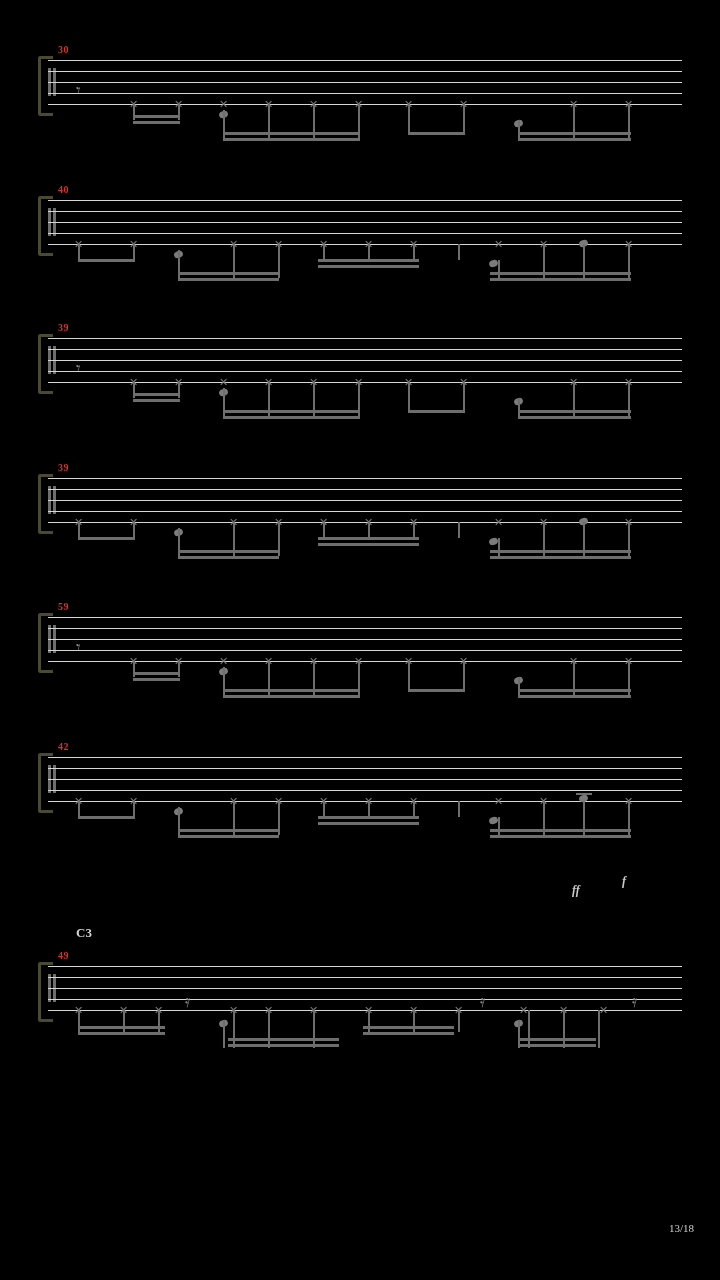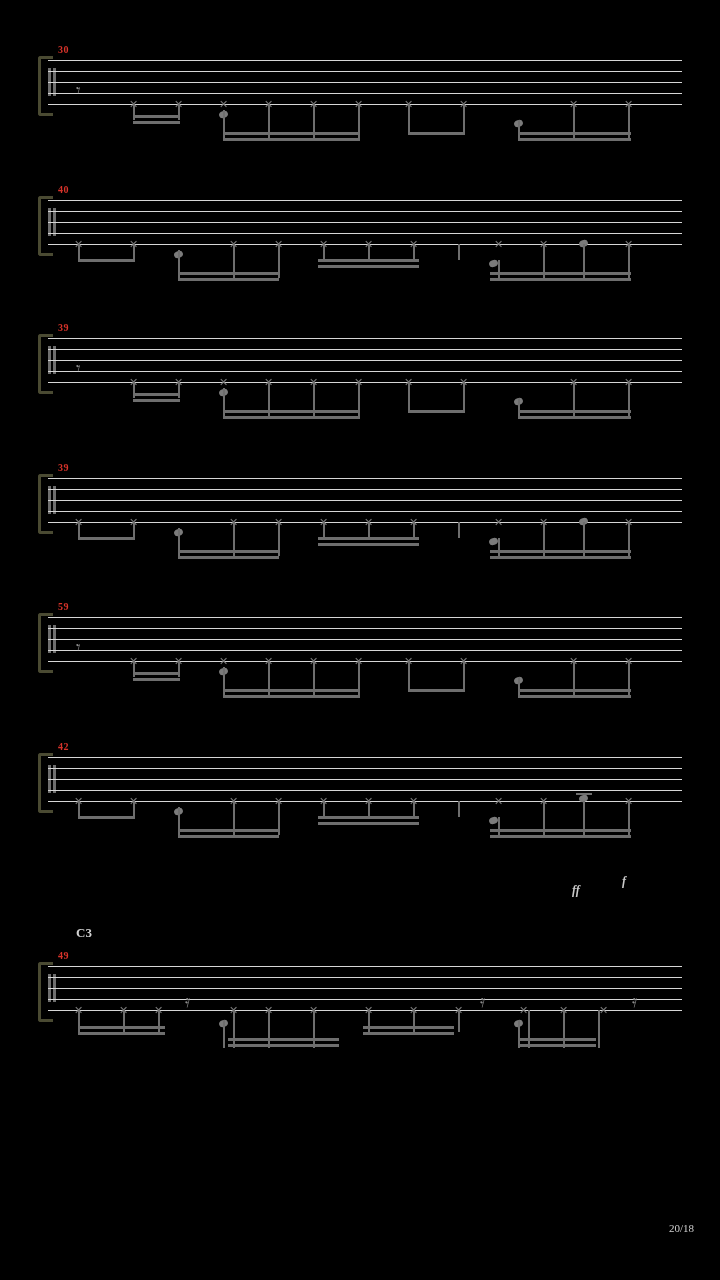--- a/index.html
+++ b/index.html
@@ -502,7 +502,7 @@
     <div class="beam" style="left:520px; top:78px; width:76px"></div>
   </div>
 
-  <div class="page-num">20/18</div>
+  <div class="page-num">13/18</div>
 
 </div>
 

